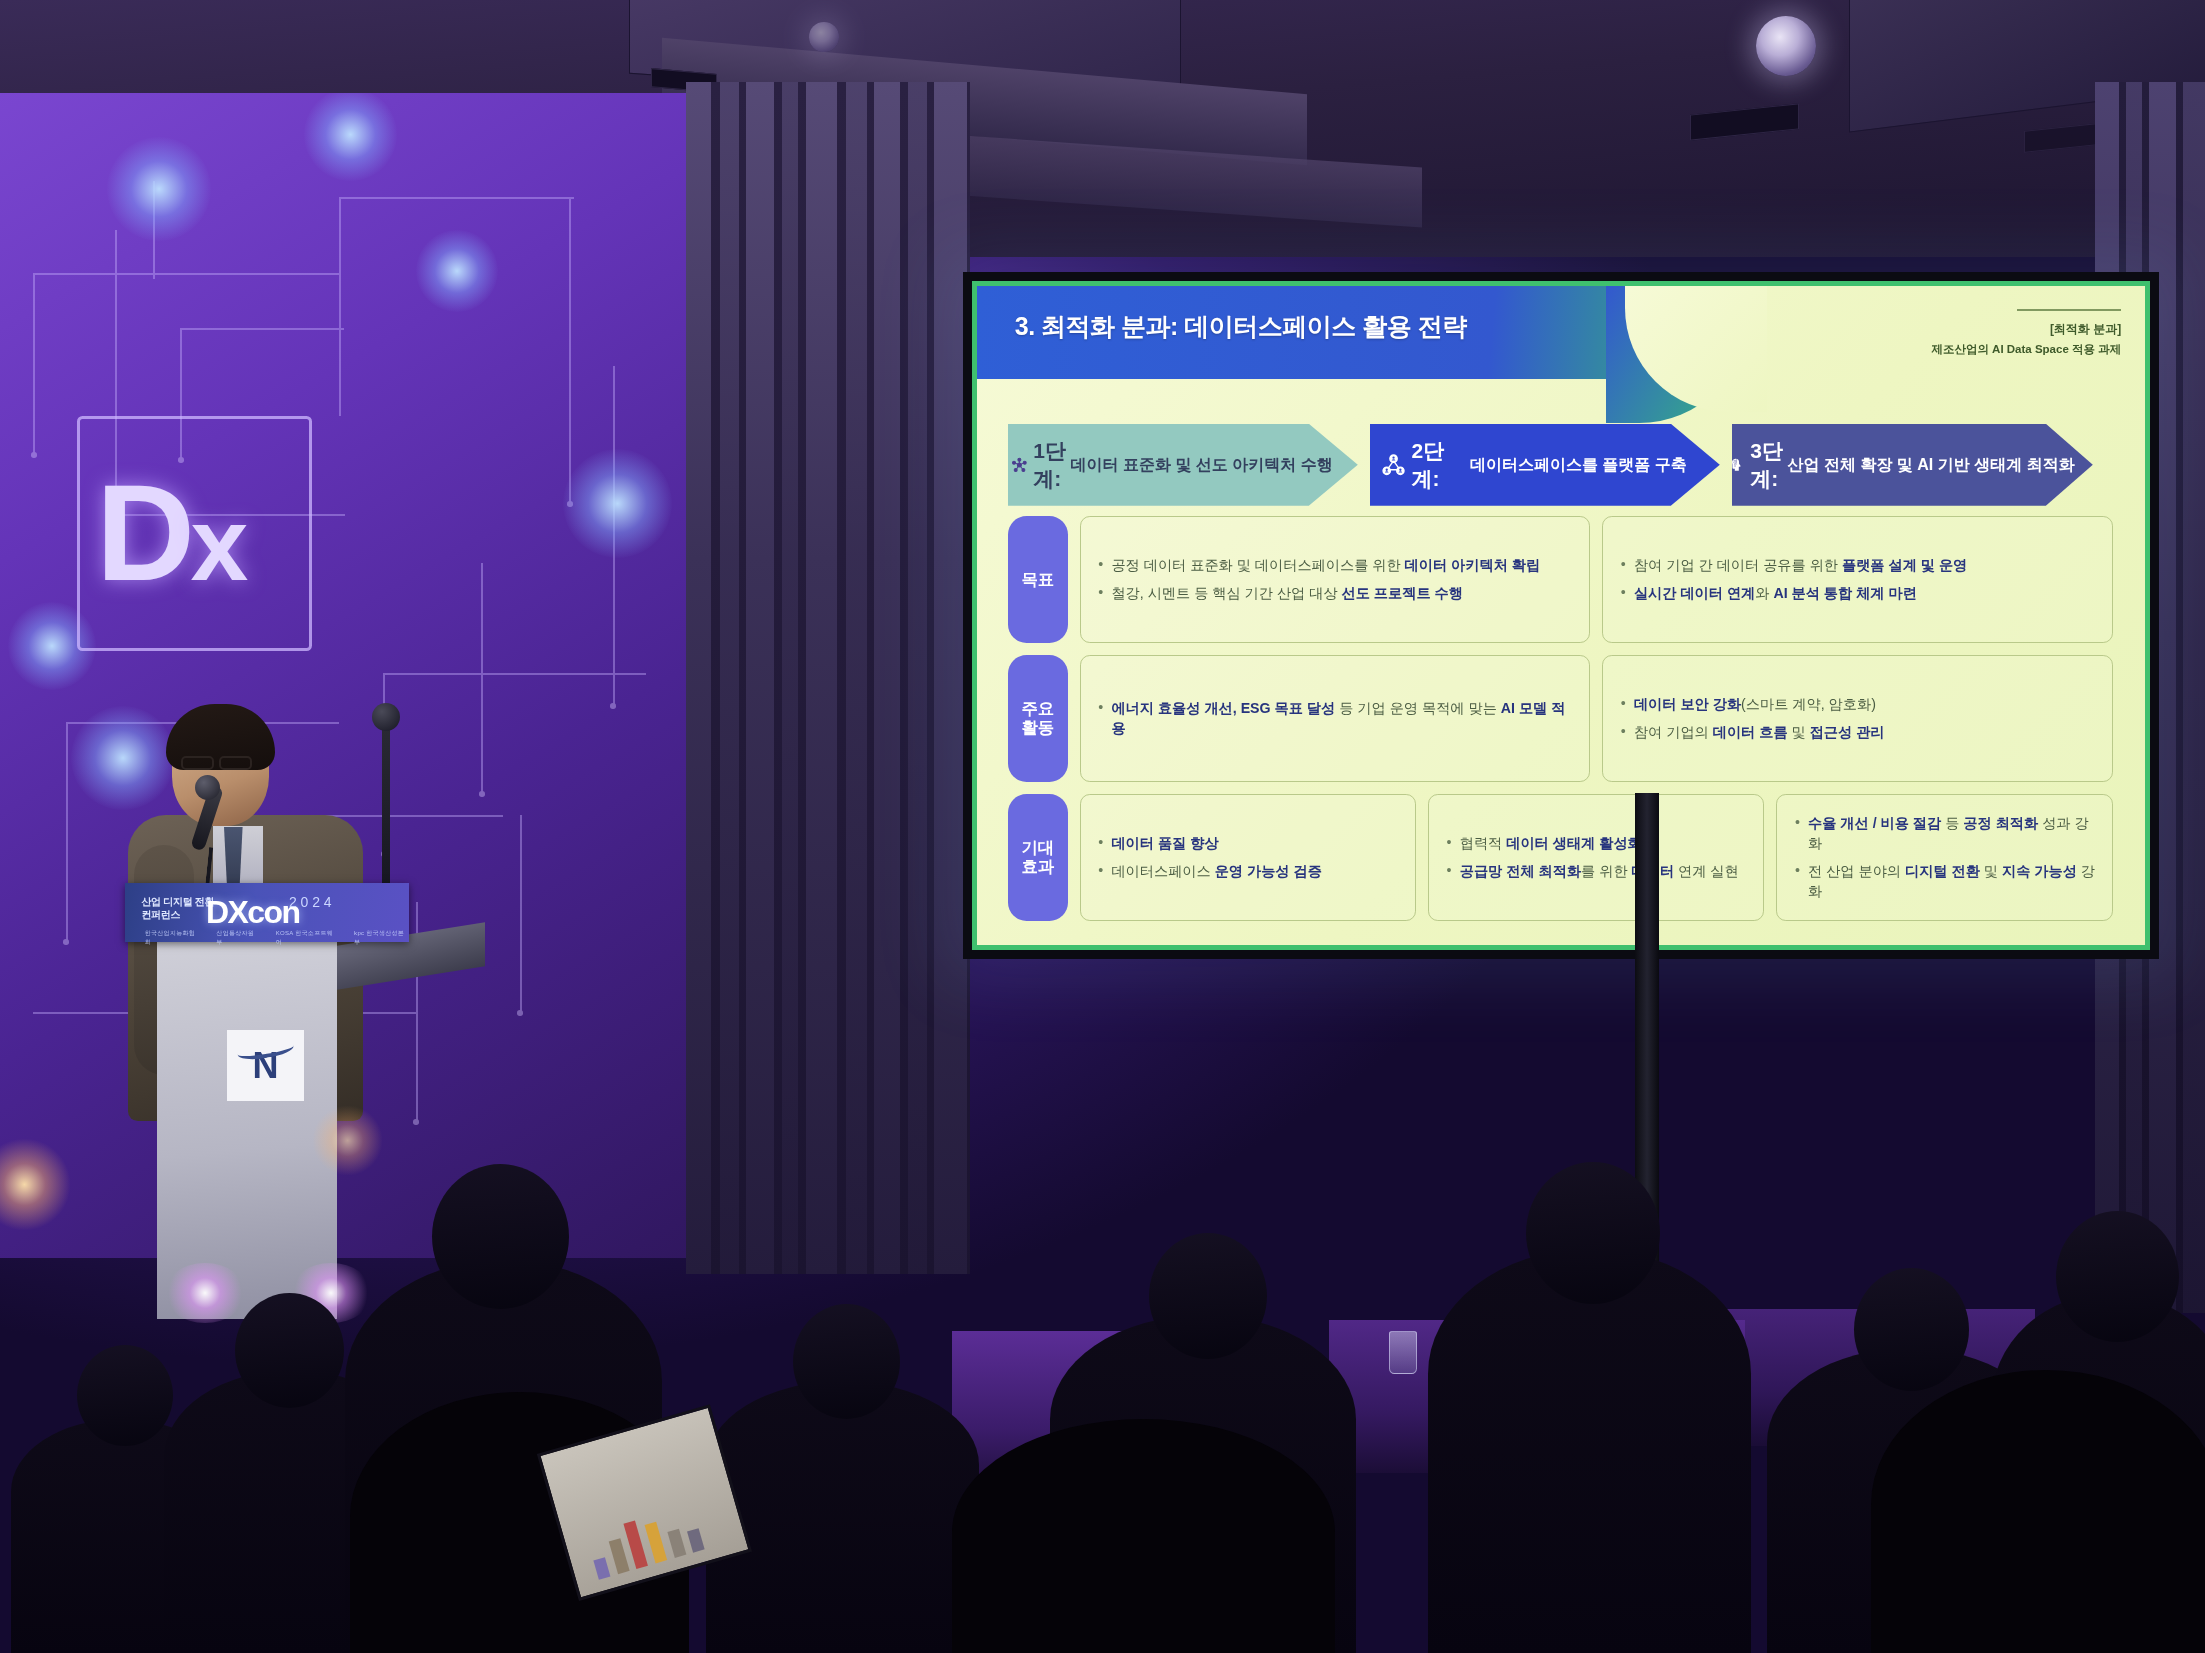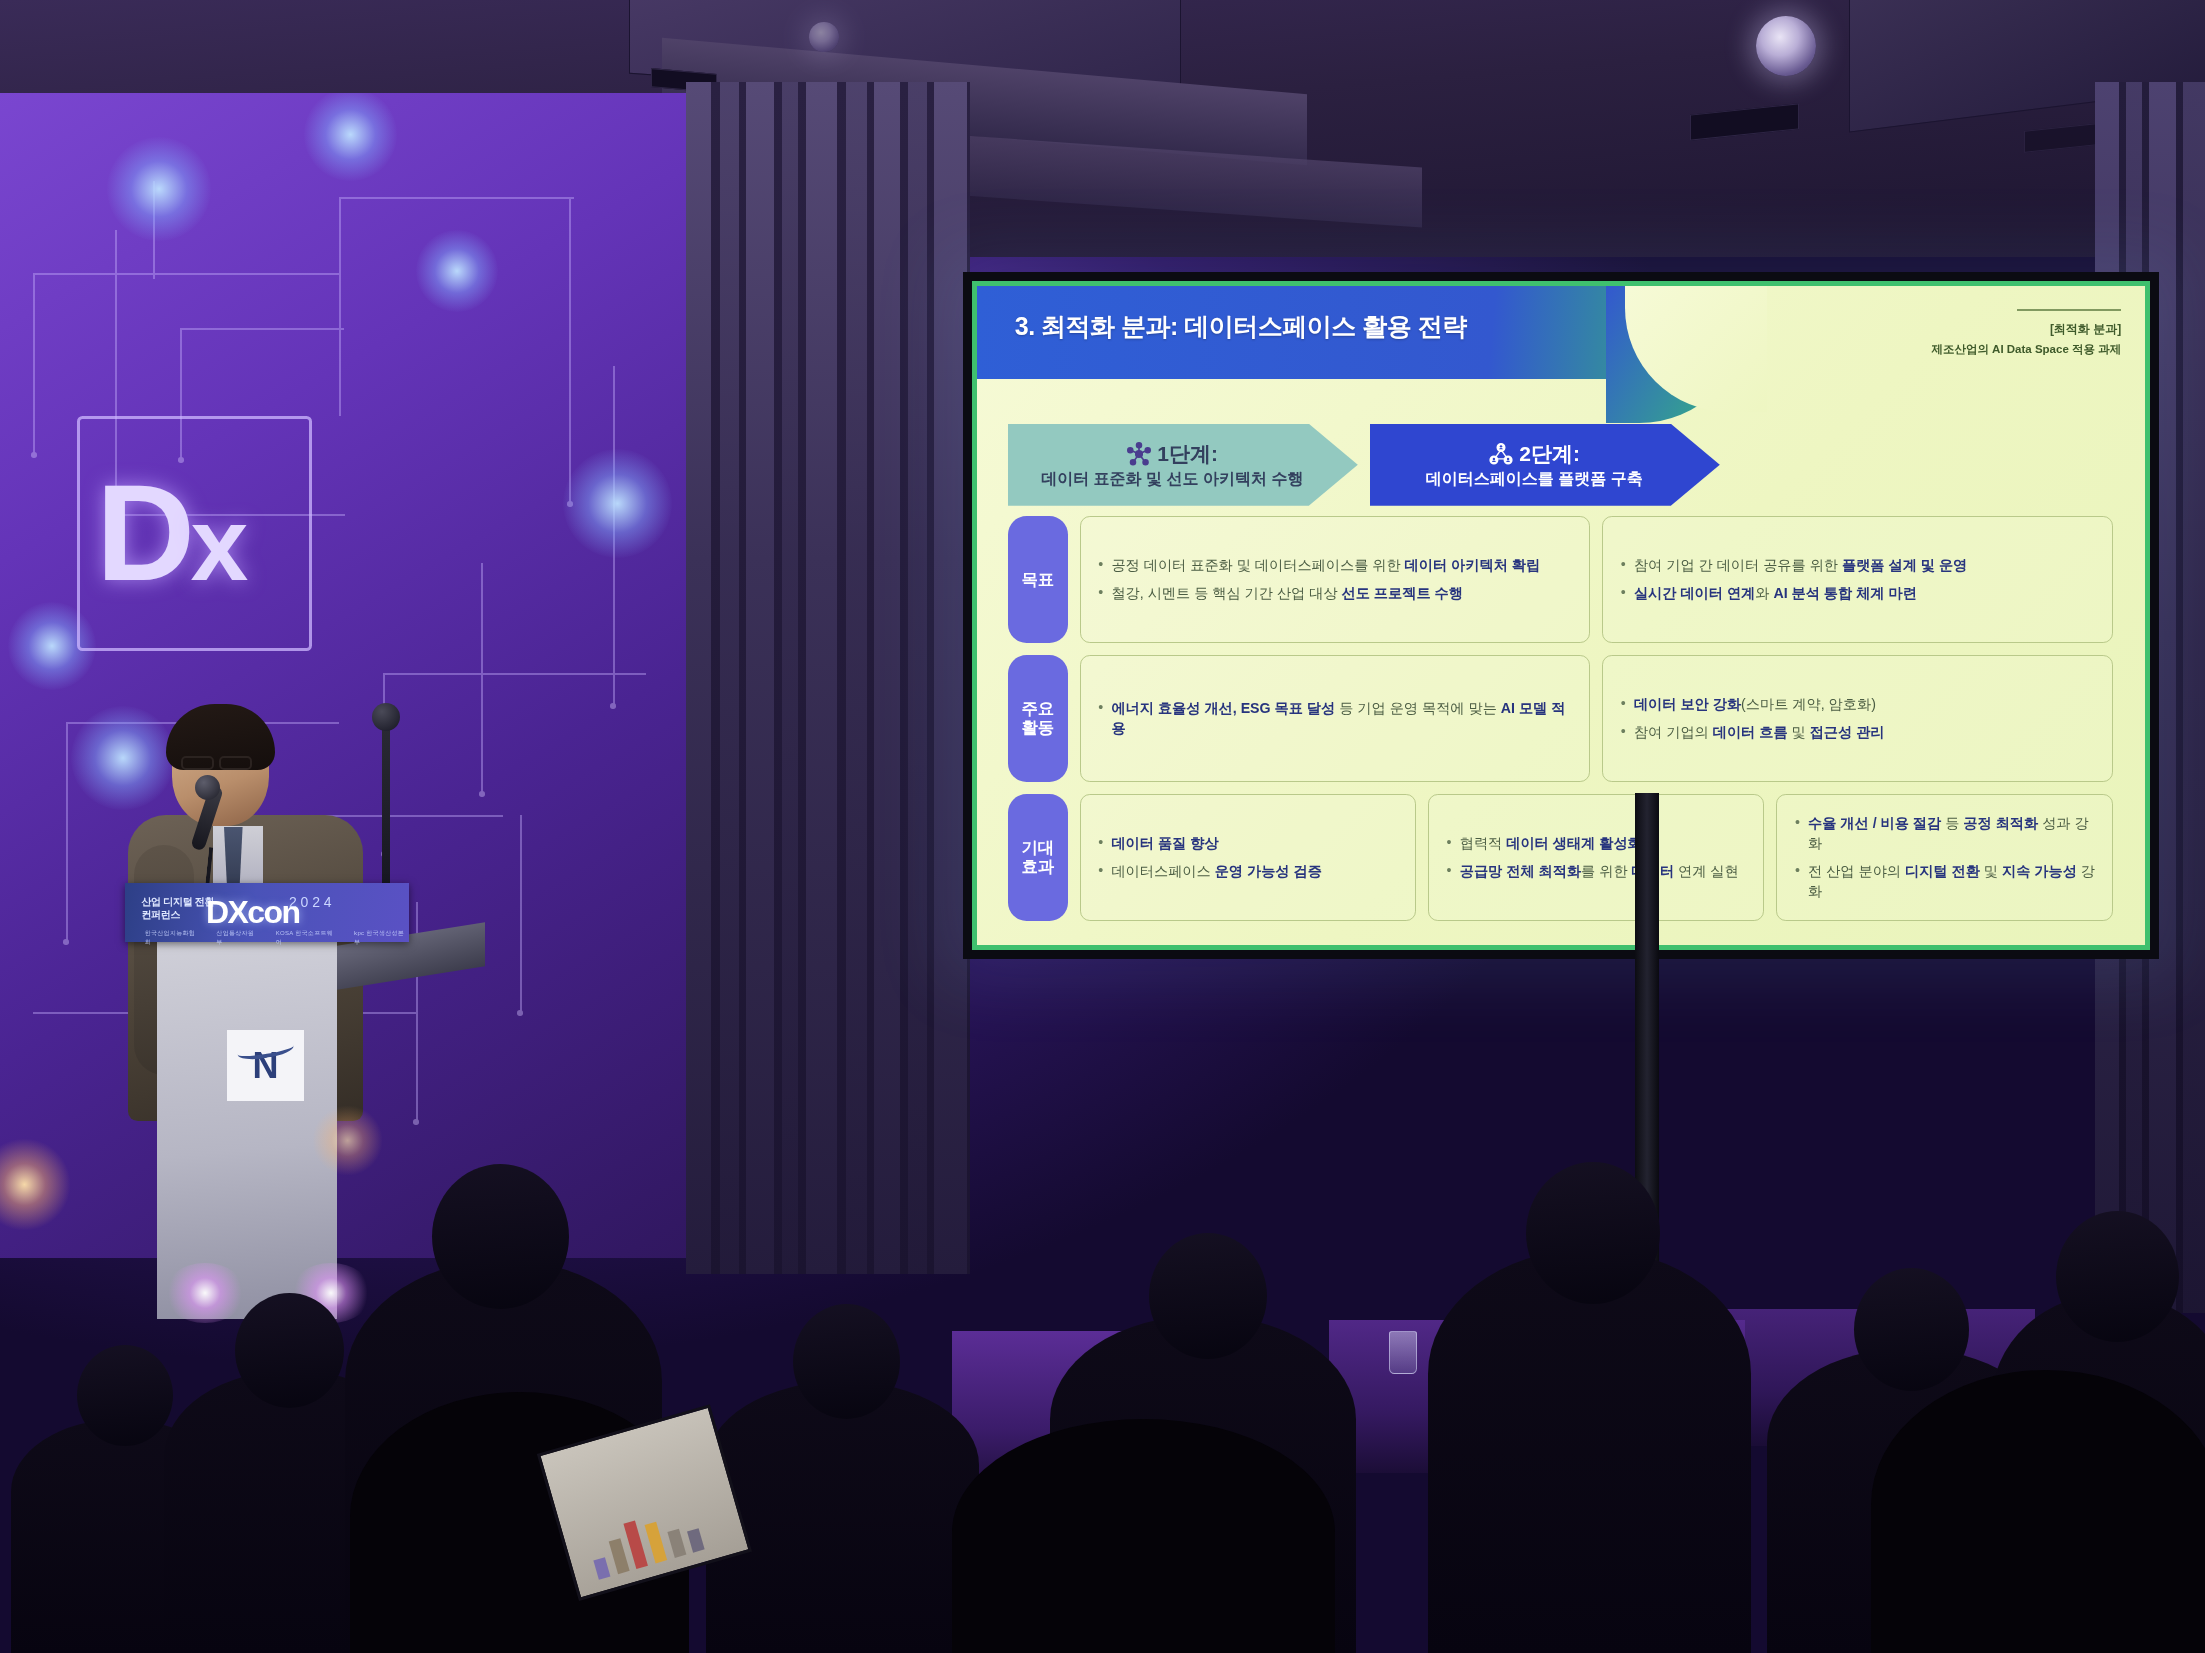--- a/index.html
+++ b/index.html
@@ -73,7 +73,7 @@
   .meta-l2 { font-size:11.5px; color:#3e5a2a; font-weight:700; }
 
   .arrows { position:absolute; left:31px; top:138px; width:1099px; height:82px; display:flex; gap:12px; }
-  .arrow { position:relative; height:82px; display:flex; flex-direction:column;
+  .arrow { position:relative; height:82px; display:flex; flex-direction:row;
            align-items:center; justify-content:center; padding:3.3px 33px 3.3px 12px; }
   .arrow.a1 { width:350px; background:#93c9c0;
               clip-path: polygon(0 0, 86% 0, 100% 50%, 86% 100%, 0 100%); }

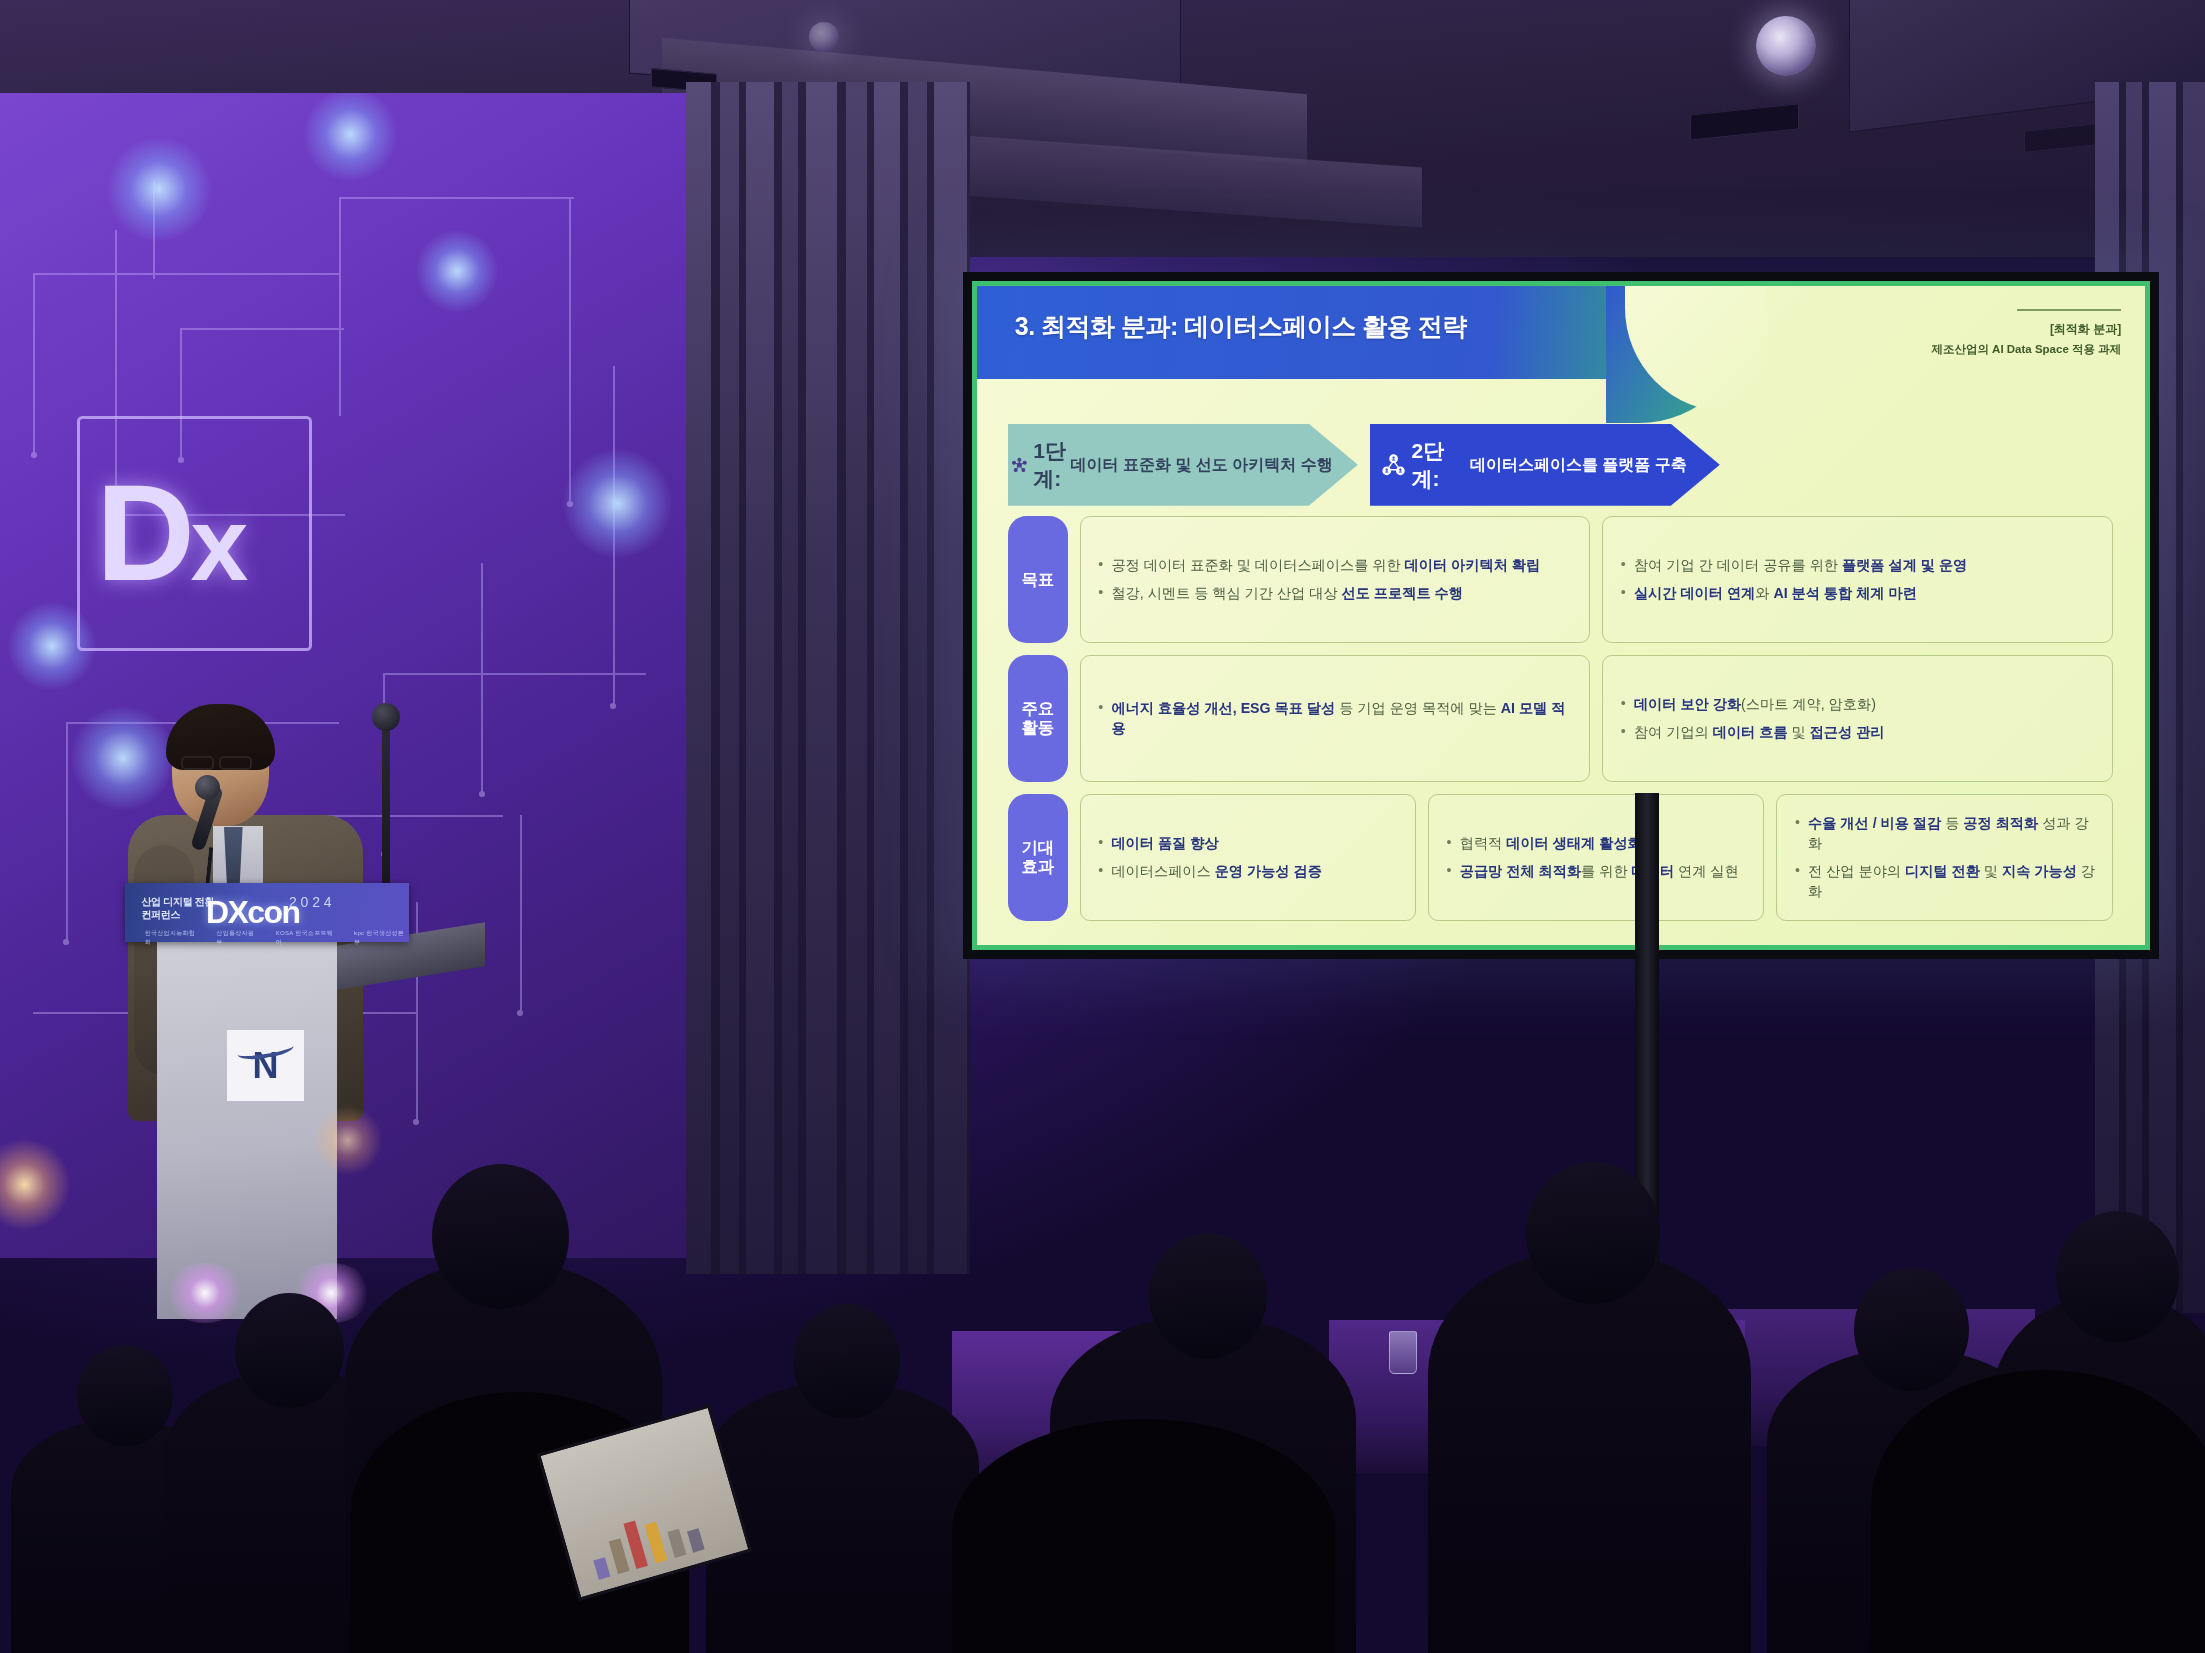--- a/index.html
+++ b/index.html
@@ -315,6 +315,22 @@
           <div class="arrow-sub">데이터스페이스를 플랫폼 구축</div>
         </div>
 
+        <div class="arrow a3">
+          <div class="arrow-top">
+            <svg class="arrow-ico" viewBox="0 0 44 44">
+              <path d="M30 12c0-5-4.5-8.5-10-8.5S9 7.5 9 13c0 3.2 1.3 5.3 1.3 7.6V30c0 2 1.3 3.4 3.4 3.4h3.6v6h12V27h3.6c1.5 0 2.1-1.4 1.3-2.6L30 18z" fill="#ffffff"></path>
+              <g stroke="#4b539b" stroke-width="1.6" fill="none" stroke-linecap="round">
+                <path d="M14 9c1.6-1.6 4-1.6 5.6 0"></path>
+                  <path d="M14 14c2-2 5-2 7 0"></path>
+                <path d="M16 19c2-1.6 4.6-1.6 6.6 0"></path>
+                  <path d="M22 6v8"></path>
+                  <path d="M18 21v6"></path>
+              </g>
+            </svg>
+            <span class="arrow-stage">3단계:</span>
+          </div>
+          <div class="arrow-sub">산업 전체 확장 및 AI 기반 생태계 최적화</div>
+        </div>
       </div>
 
       <div class="grid">

